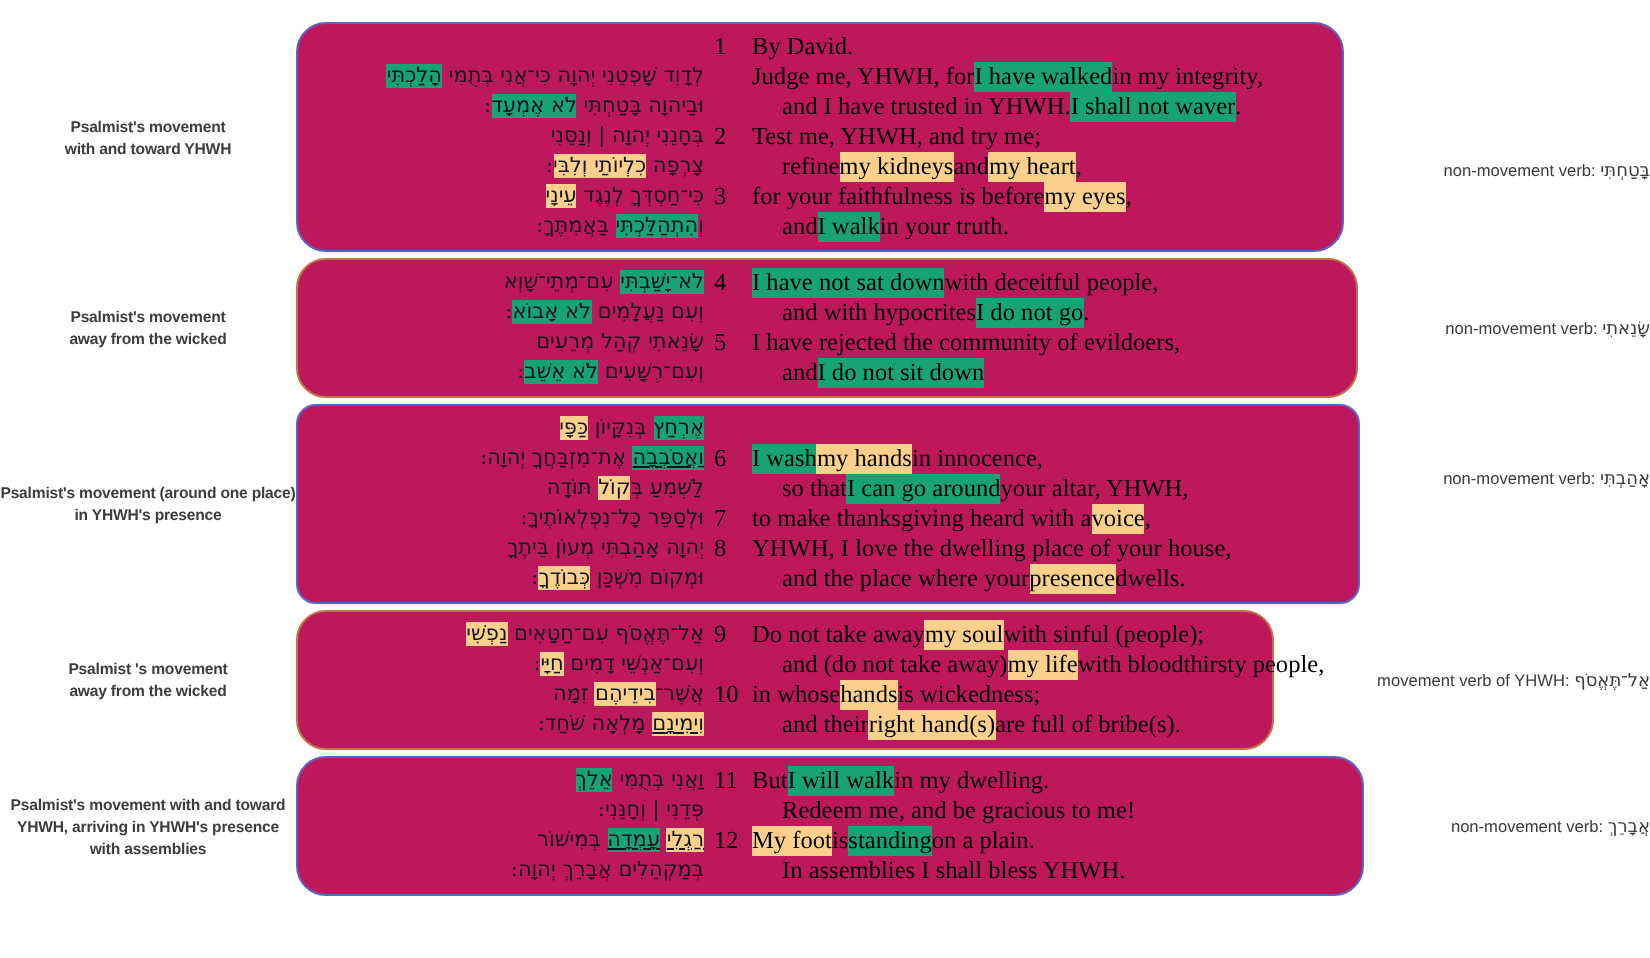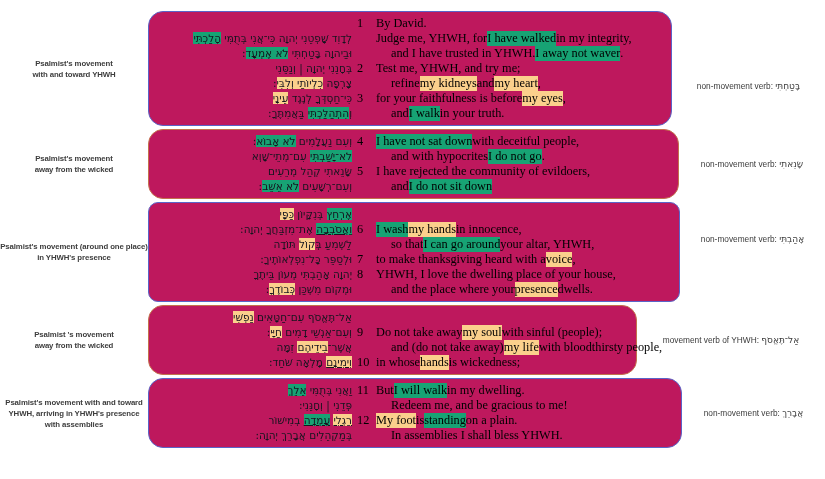--- a/index.html
+++ b/index.html
@@ -75,7 +75,7 @@
             </div>
             <div class="eline indent">
               <span>and I have trusted in YHWH. </span>
-              <span class="hl-g">I away not waver</span>
+              <span class="hl-g">I shall not waver</span>
               <span>.</span>
             </div>
             <div class="eline">

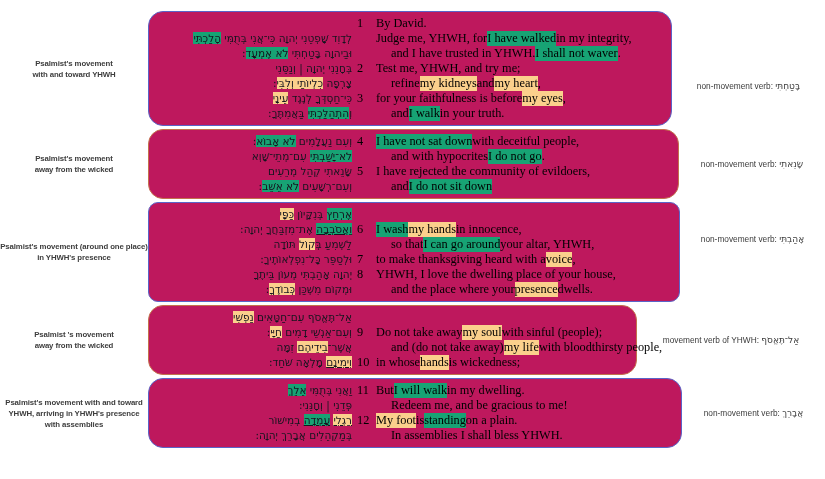--- a/index.html
+++ b/index.html
@@ -29,7 +29,7 @@
   .hl-g{background:var(--g);}
   .hl-y{background:var(--y);}
   .ul{text-decoration:underline;}
-  .rightcell{flex:1 1 auto;display:flex;align-items:center;justify-content:center;}
+  .rightcell{flex:1 1 auto;display:flex;align-items:center;justify-content:flex-end;}
   .annot{font-size:8.3px;color:#3a3a3a;white-space:nowrap;}
   .annot .heb-inline{direction:rtl;unicode-bidi:isolate;
        font-family:"DejaVu Serif","DejaVu Sans",serif;font-size:9px;}

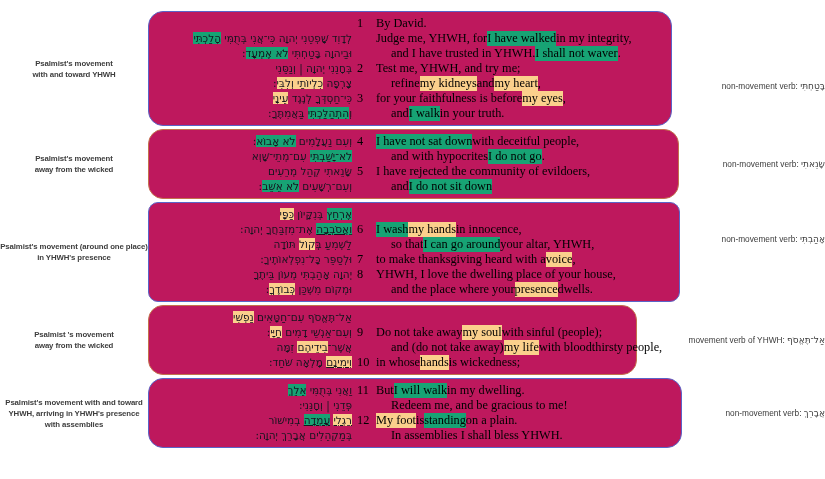--- a/index.html
+++ b/index.html
@@ -115,8 +115,8 @@
         </div>
         <div class="box border-orange">
           <div class="heb" dir="rtl">
+            <div class="hline"><span class="hl-g">לֹא־יָשַׁבְתִּי</span><span> עִם־מְתֵי־שָׁוְא</span></div>
             <div class="hline"><span>וְעִם נַעֲלָמִים </span><span class="hl-g">לֹא אָבוֹא</span><span>:</span></div>
-            <div class="hline"><span class="hl-g">לֹא־יָשַׁבְתִּי</span><span> עִם־מְתֵי־שָׁוְא</span></div>
             <div class="hline"><span>שָׂנֵאתִי קְהַל מְרֵעִים</span></div>
             <div class="hline"><span>וְעִם־רְשָׁעִים </span><span class="hl-g">לֹא אֵשֵׁב</span><span>:</span></div>
           </div>

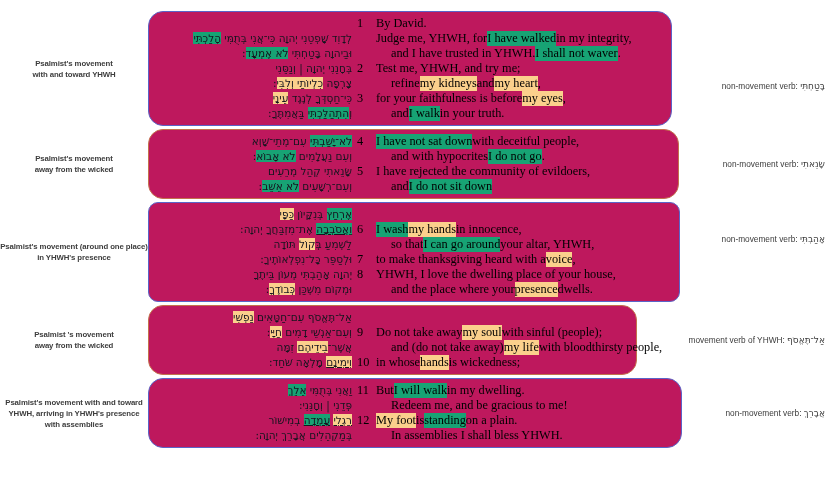--- a/index.html
+++ b/index.html
@@ -227,6 +227,11 @@
               <span class="hl-y">hands</span>
               <span> is wickedness;</span>
             </div>
+            <div class="eline indent">
+              <span>and their </span>
+              <span class="hl-y">right hand(s)</span>
+              <span> are full of bribe(s).</span>
+            </div>
           </div>
         </div>
         <div class="rightcell">

